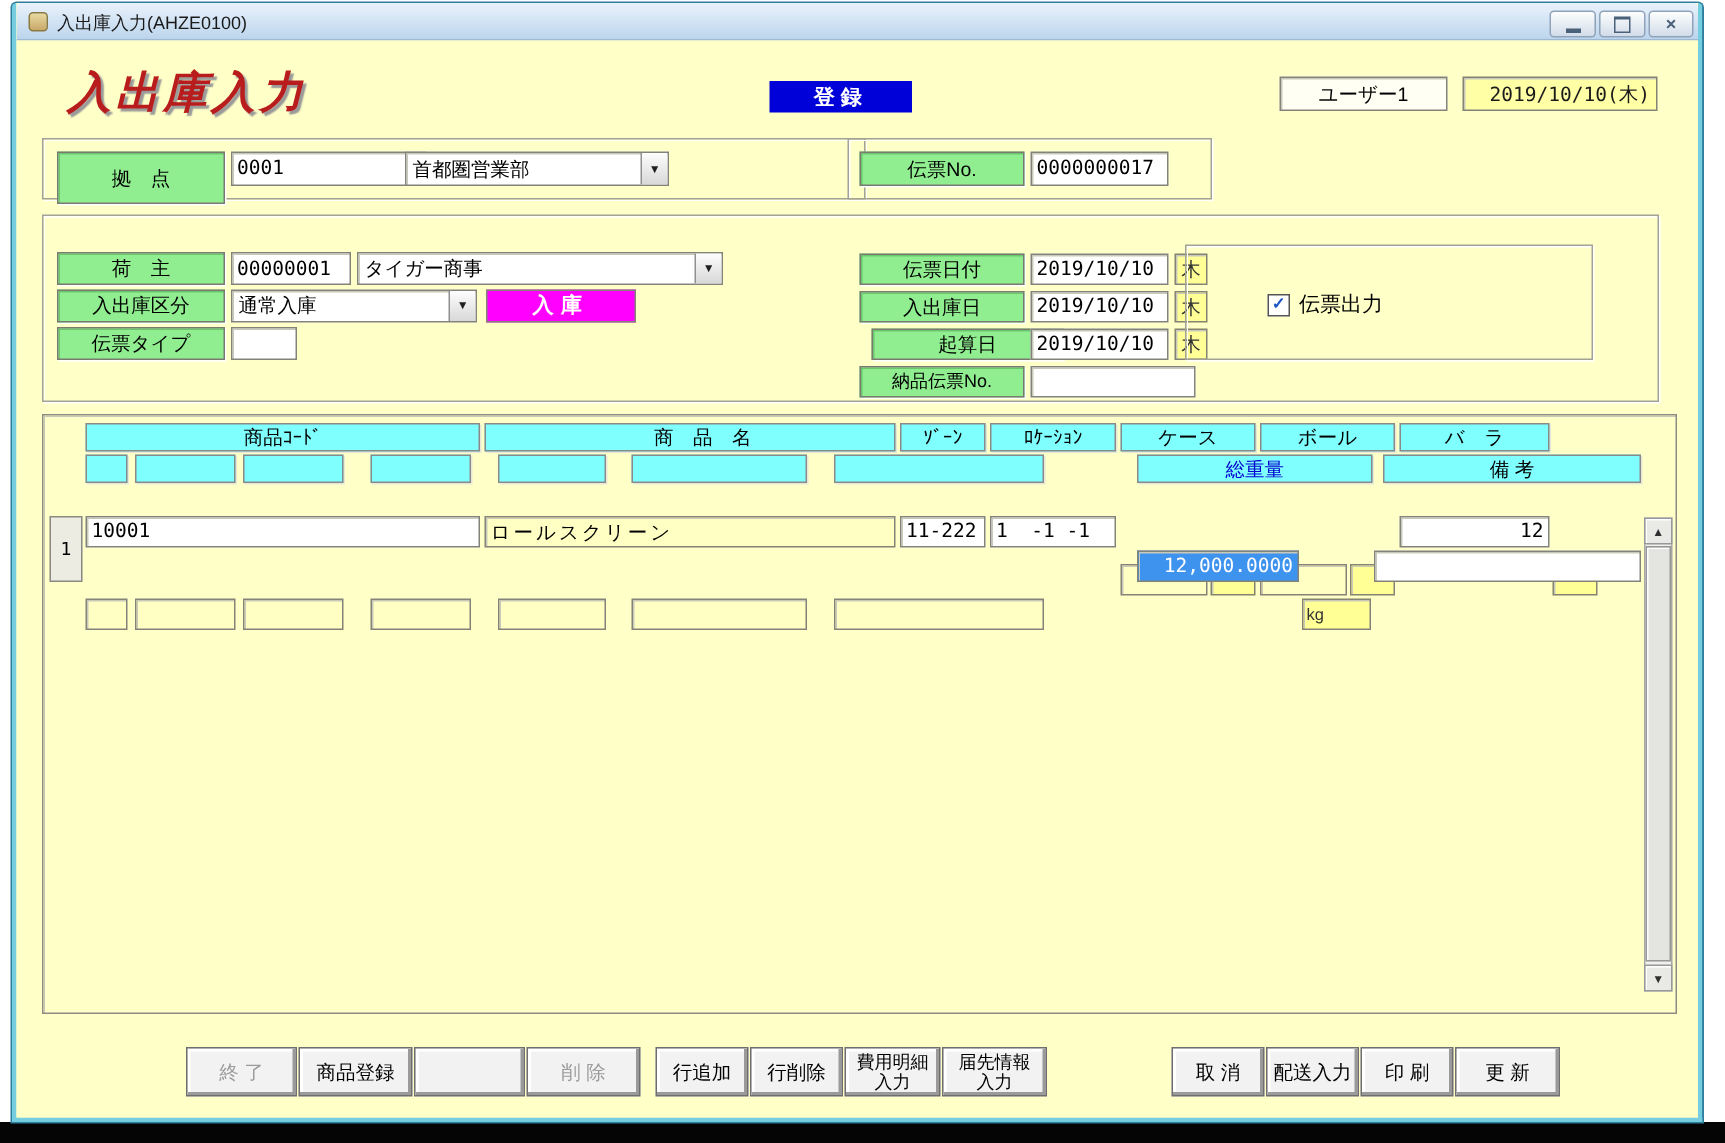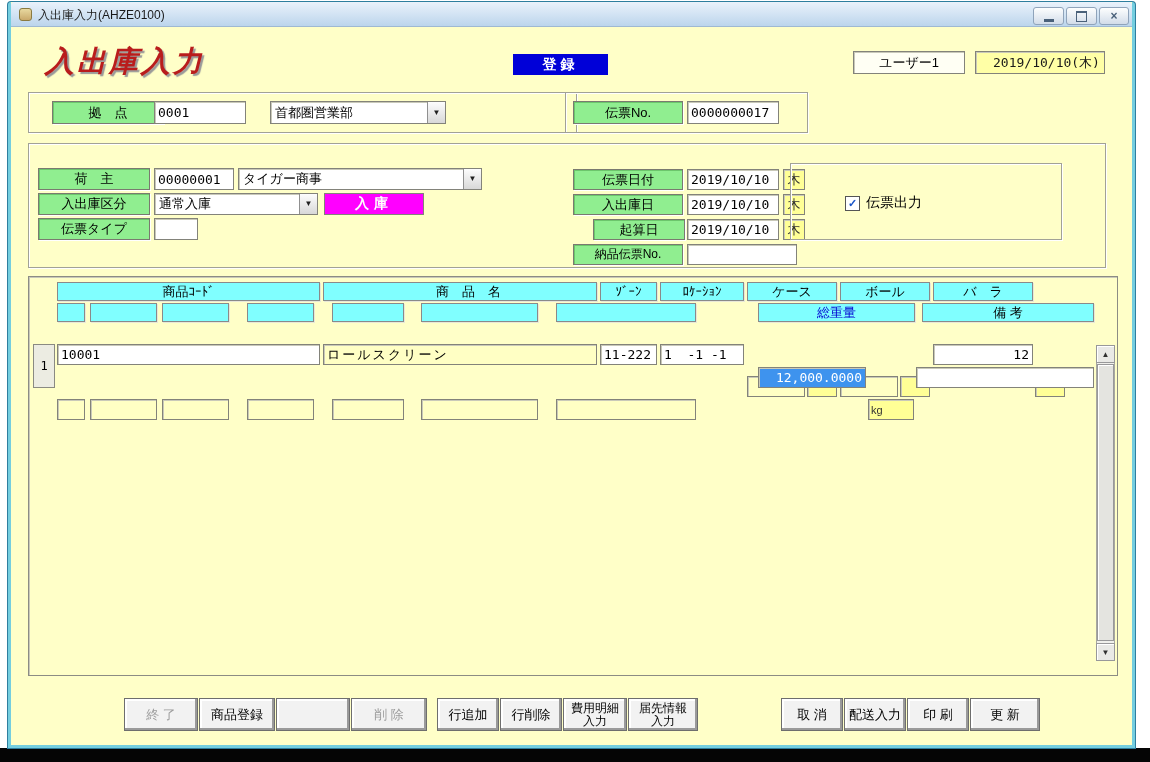--- a/index.html
+++ b/index.html
@@ -79,7 +79,7 @@
   <div class="abs field mono" style="left:975px;top:51px;width:130px;height:23px;background:#FFFFA6;justify-content:center;color:#1a1a1a;padding-left:16px;">2019/10/10(木)</div>
 
   <div class="abs groupbox" style="left:28px;top:92px;width:549px;height:41px;"></div>
-  <div class="abs greenlbl" style="left:52px;top:101px;width:112px;height:23px;">拠　点</div>
+  <div class="abs greenlbl" style="left:38px;top:101px;width:112px;height:35px;">拠　点</div>
   <div class="abs field mono" style="left:154px;top:101px;width:92px;height:23px;">0001</div>
   <div class="abs field combo" style="left:270px;top:101px;width:176px;height:23px;">
     <span class="combo-text">首都圏営業部</span>

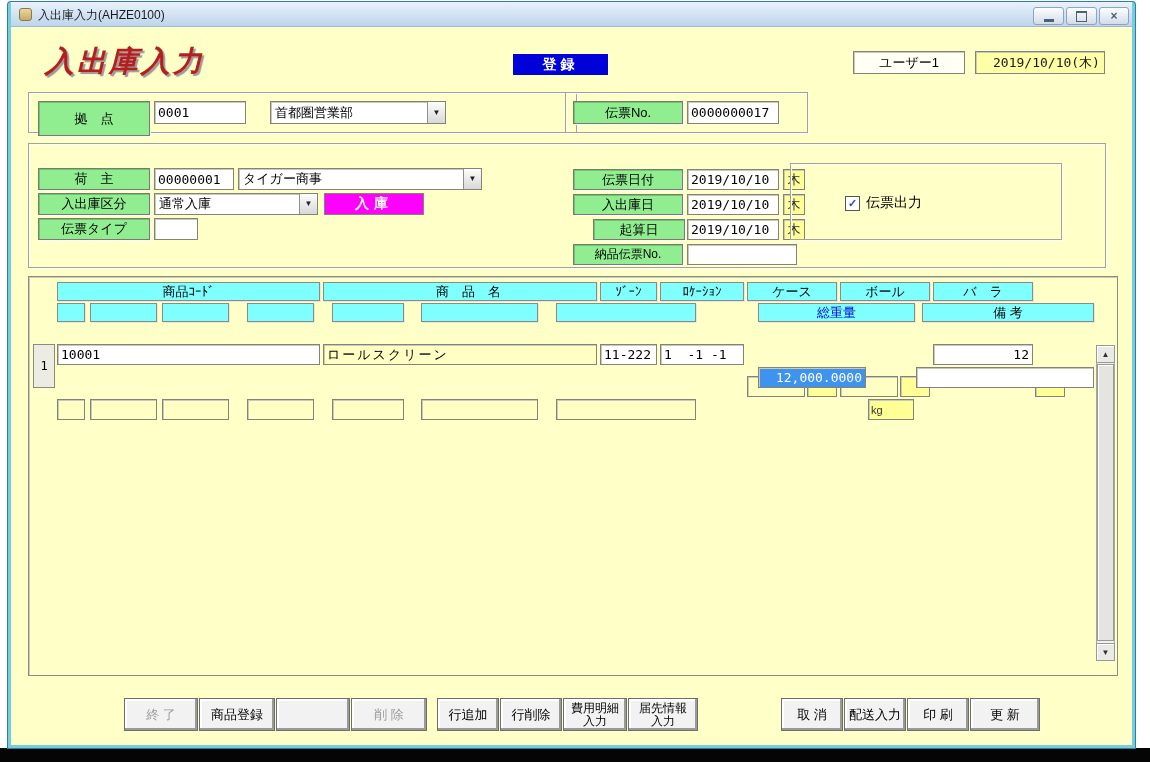--- a/index.html
+++ b/index.html
@@ -80,7 +80,7 @@
 
   <div class="abs groupbox" style="left:28px;top:92px;width:549px;height:41px;"></div>
   <div class="abs greenlbl" style="left:38px;top:101px;width:112px;height:35px;">拠　点</div>
-  <div class="abs field mono" style="left:154px;top:101px;width:92px;height:23px;">0001</div>
+  <div class="abs field mono" style="left:154px;top:101px;width:130px;height:23px;">0001</div>
   <div class="abs field combo" style="left:270px;top:101px;width:176px;height:23px;">
     <span class="combo-text">首都圏営業部</span>
     <span class="combo-btn"><span class="combo-arrow">▼</span></span>

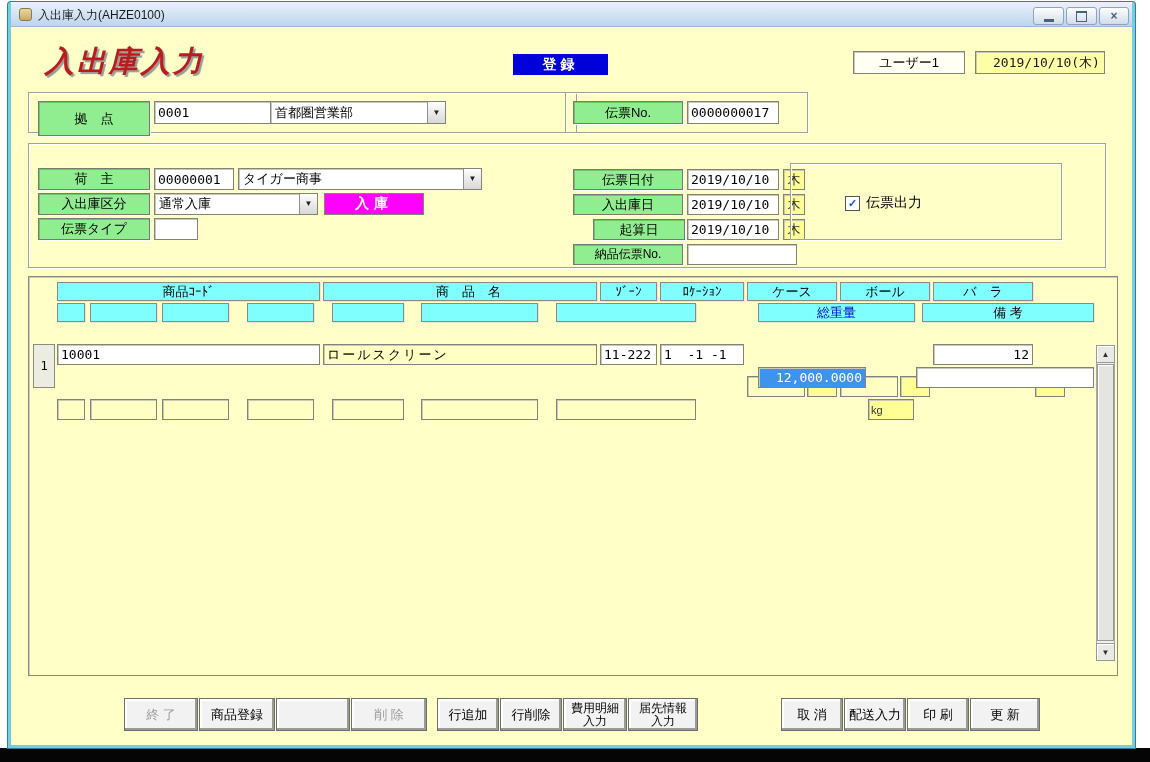--- a/index.html
+++ b/index.html
@@ -117,7 +117,7 @@
   <div class="abs field mono" style="left:687px;top:194px;width:92px;height:21px;">2019/10/10</div>
   <div class="abs field" style="left:783px;top:194px;width:22px;height:21px;background:#FFFF96;justify-content:center;color:#333;">木</div>
 
-  <div class="abs greenlbl" style="left:593px;top:219px;width:92px;height:21px;">起算日</div>
+  <div class="abs greenlbl" style="left:581px;top:219px;width:128px;height:21px;">起算日</div>
   <div class="abs field mono" style="left:687px;top:219px;width:92px;height:21px;">2019/10/10</div>
   <div class="abs field" style="left:783px;top:219px;width:22px;height:21px;background:#FFFF96;justify-content:center;color:#333;">木</div>
 

